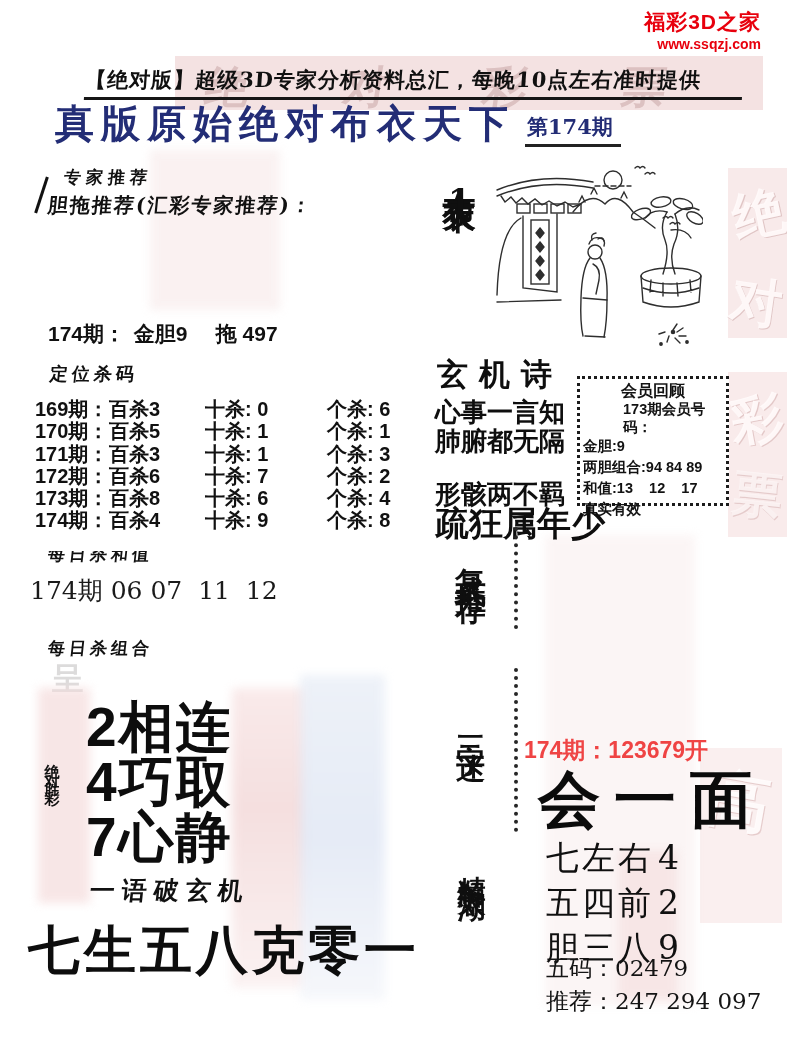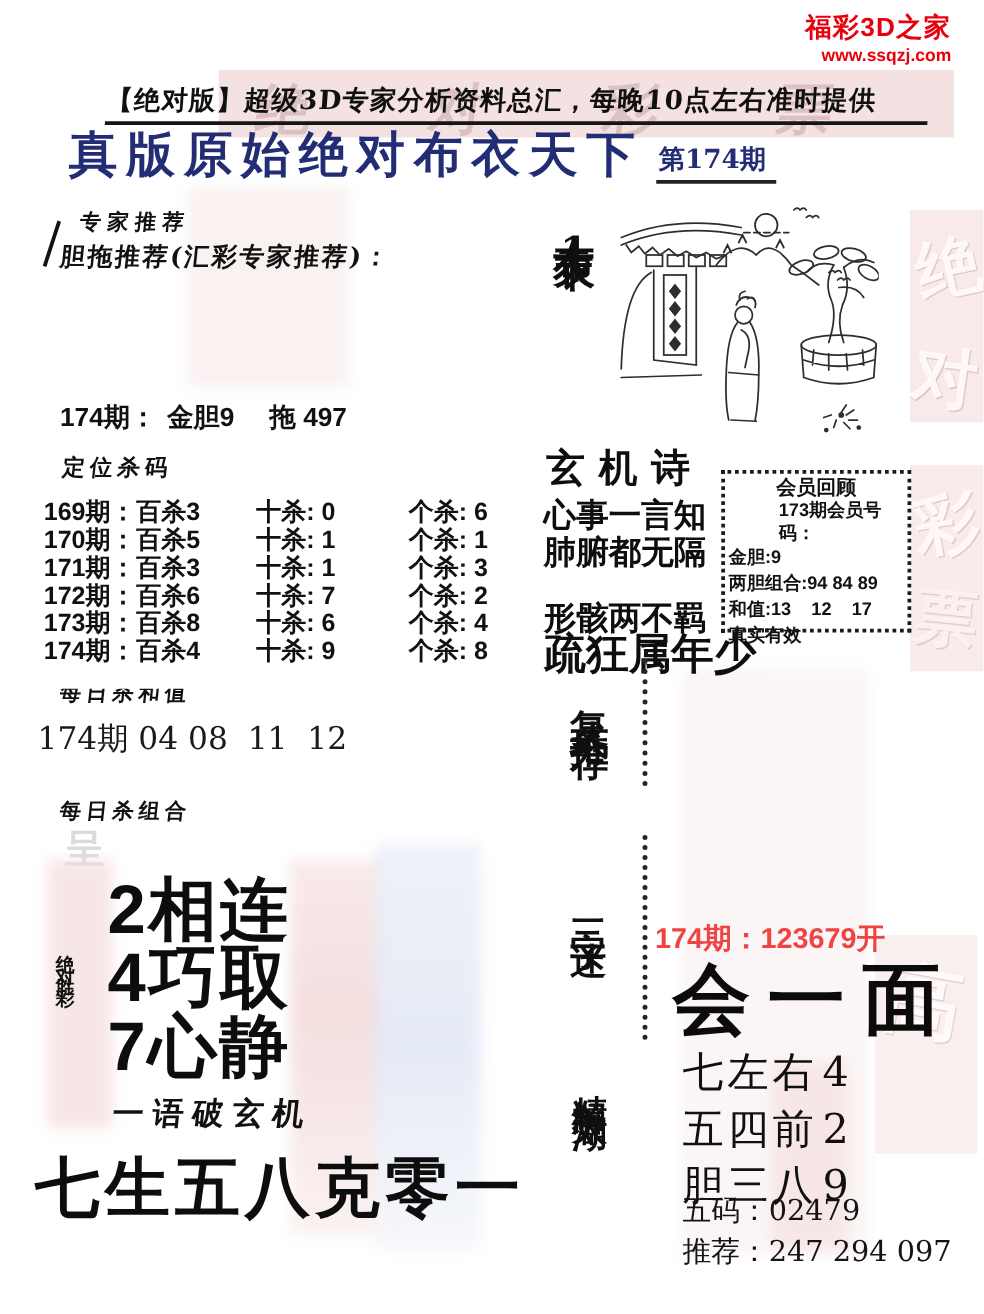--- a/index.html
+++ b/index.html
@@ -106,7 +106,7 @@
   <div class="abs" style="left:48px;top:551px;height:15px;overflow:hidden;z-index:2;">
     <div class="h-cal" style="font-size:17px;letter-spacing:4px;margin-top:-8px;transform:skewX(-6deg);">每日杀和值</div>
   </div>
-  <div class="abs serif pre" style="left:30px;top:574px;font-size:25px;color:#1a1a1a;z-index:2;">174期 04 08  11  12</div>
+  <div class="abs serif pre" style="left:30px;top:574px;font-size:25px;color:#1a1a1a;z-index:2;">174期 06 07  11  12</div>
 
   <div class="abs h-cal" style="left:48px;top:637px;font-size:17px;letter-spacing:4px;z-index:2;transform:skewX(-6deg);">每日杀组合</div>
 

